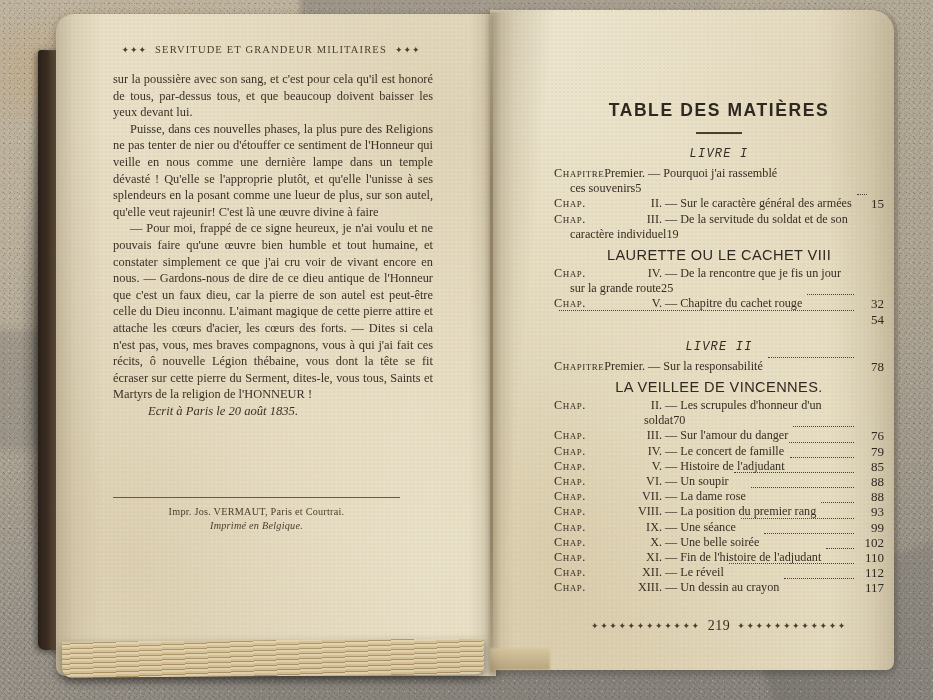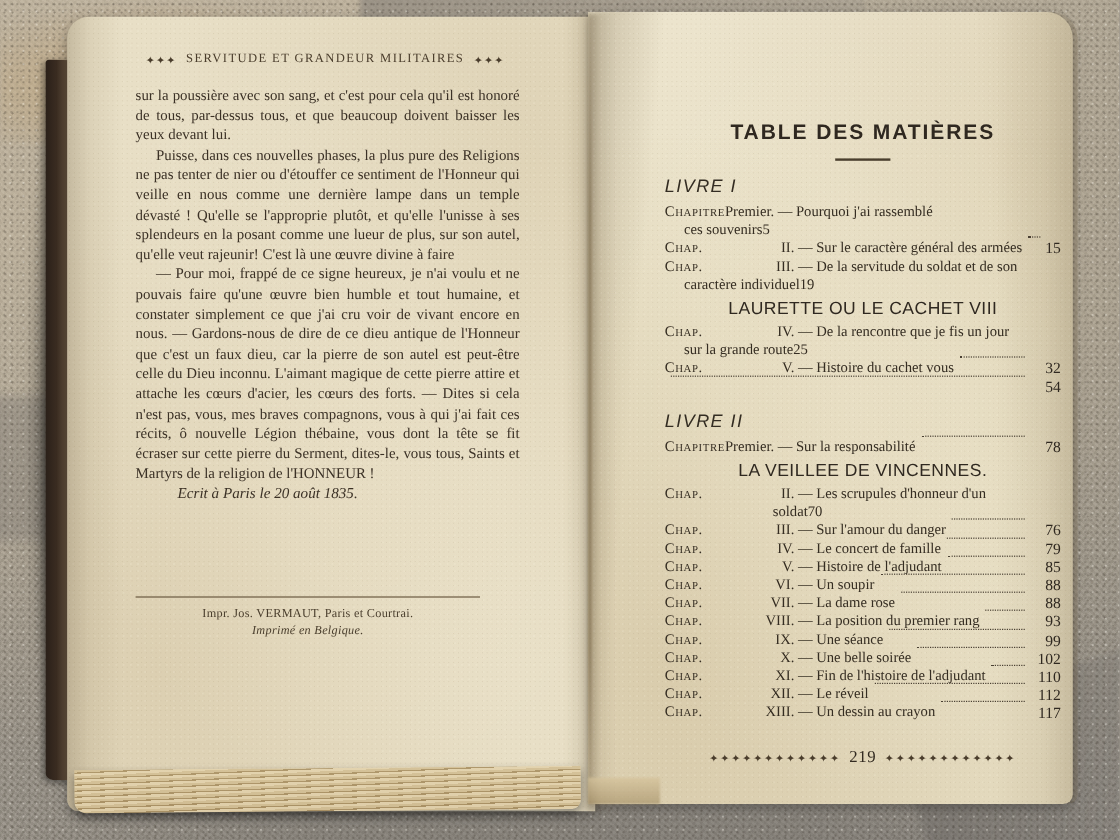--- a/index.html
+++ b/index.html
@@ -268,13 +268,13 @@
     margin: 11px auto 0 auto;
   }
   .book-div {
-    text-align: left;
+    text-align: center;
     font-style: italic;
-    font-size: 15px;
+    font-size: 12px;
     letter-spacing: 1.2px;
     color: #332c22;
     margin: 13px 0 5px 0;
-    font-family: Liberation Sans, sans-serif;
+    font-family: Liberation Mono, monospace;
   }
   .section-title {
     text-align: center;

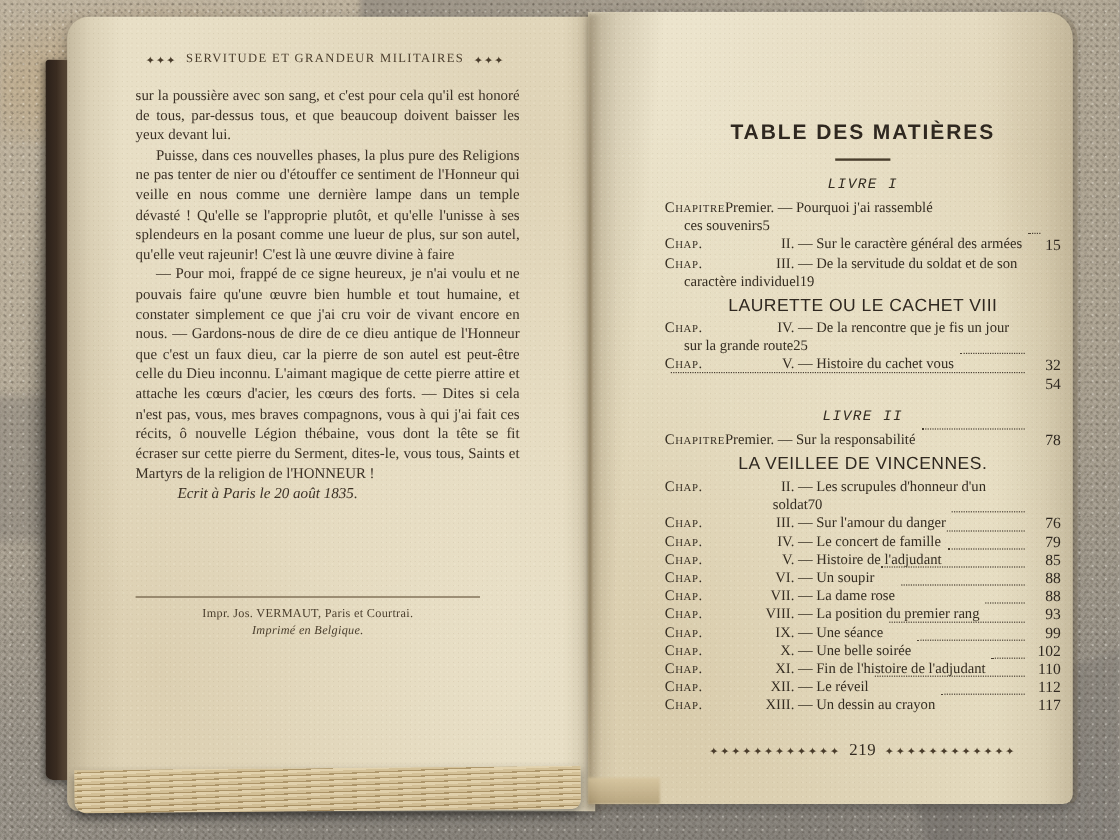--- a/index.html
+++ b/index.html
@@ -457,7 +457,7 @@
             <span class="pg">25</span>
           </div>
           <div class="toc-entry">
-            <span class="lbl"><span class="chapword" style="min-width: 62px;">Chap.</span><span class="roman" style="min-width: 46px;">V.</span><span class="dash">—</span><span class="ttl">Histoire du cachet vous</span></span>
+            <span class="lbl"><span class="chapword" style="min-width: 62px;">Chap.</span><span class="roman" style="min-width: 46px;">V.</span><span class="dash">—</span><span class="ttl">Chapitre du cachet rouge</span></span>
             <span class="leader"></span>
             <span class="pg">32</span>
           </div>

